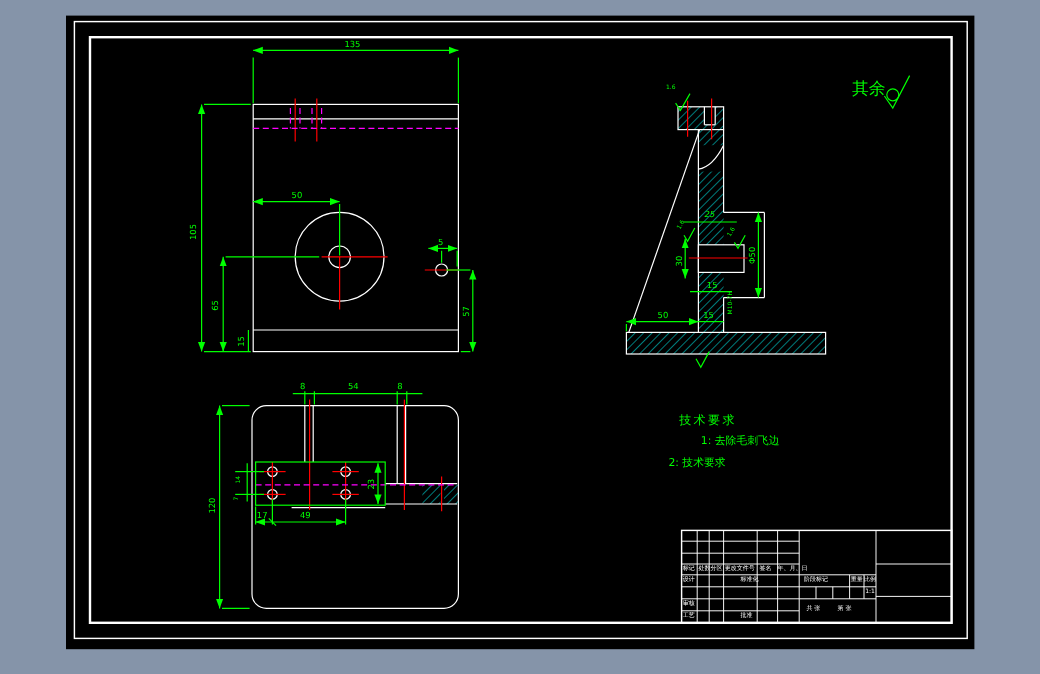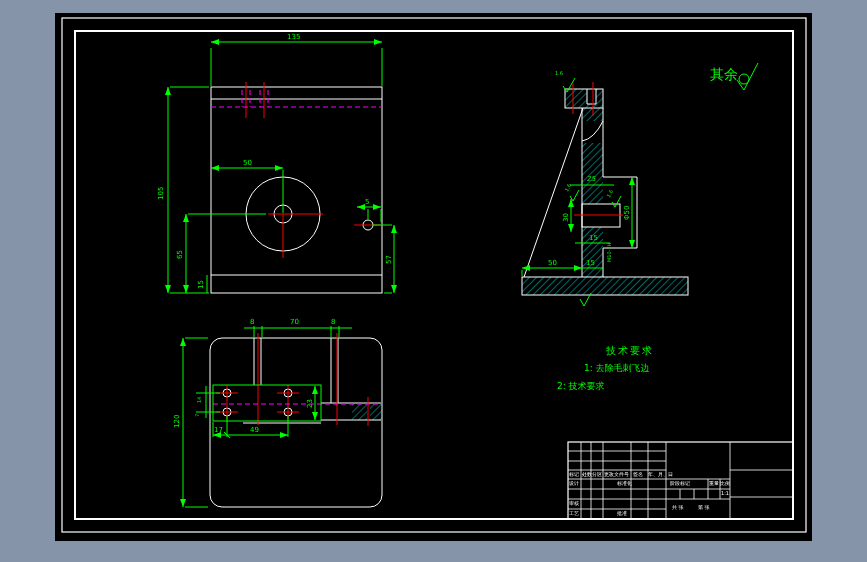--- a/index.html
+++ b/index.html
@@ -225,7 +225,7 @@
   <span class="lbl misc" style="left:710px;top:67px;">其余</span>
 
   <span class="lbl dim" style="left:250px;top:319px;">8</span>
-  <span class="lbl dim" style="left:290px;top:319px;">70</span>
+  <span class="lbl dim" style="left:290px;top:319px;">54</span>
   <span class="lbl dim" style="left:331px;top:319px;">8</span>
   <span class="lbl dim rot" style="left:174px;top:428px;">120</span>
   <span class="lbl dim rot tiny" style="left:197px;top:403px;">14</span>

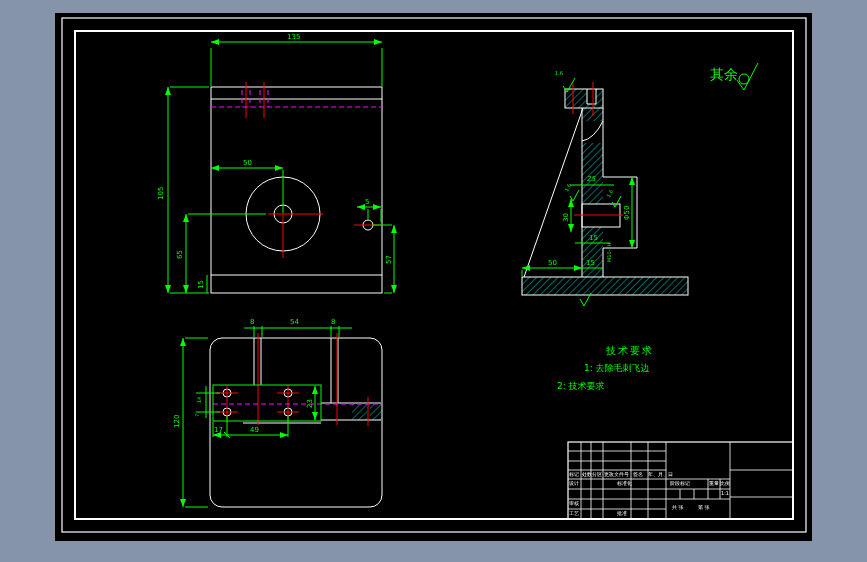--- a/index.html
+++ b/index.html
@@ -13,7 +13,7 @@
   .dim.tiny{font-size:5px;}
   .dim.slant{transform:rotate(-60deg);transform-origin:0 0;}
   .note{color:#00ff00;font-size:9px;}
-  .note.title{font-size:10px;letter-spacing:2px;margin-left:40px;}
+  .note.title{font-size:10px;letter-spacing:2px;}
   .misc{color:#00ff00;font-size:14px;}
   .tb{color:#ffffff;font-size:5px;}
 </style>

